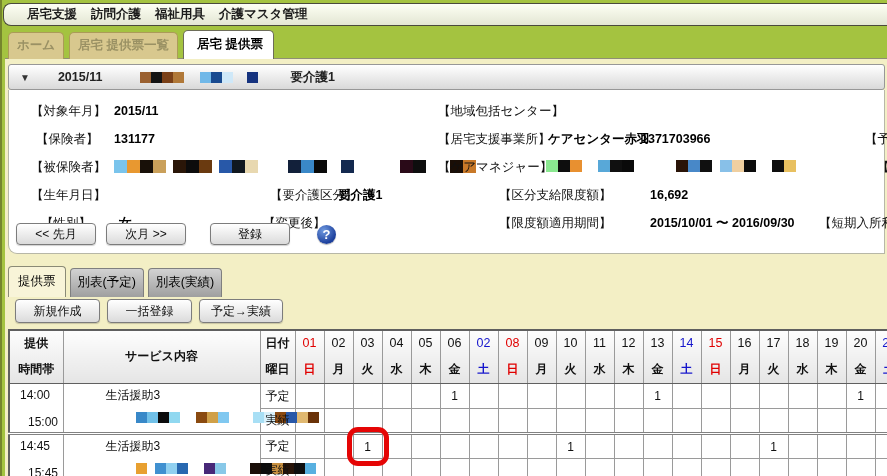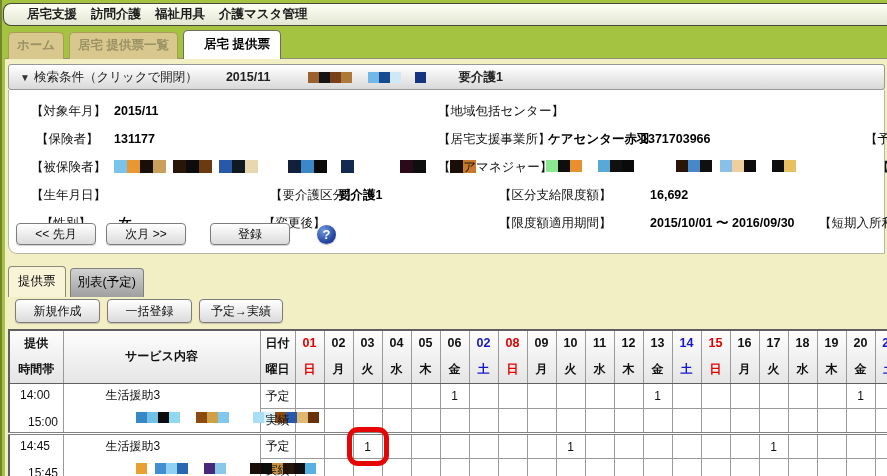--- a/index.html
+++ b/index.html
@@ -18,7 +18,7 @@
   .top-tabs { position:absolute; left:8px; top:33px; display:flex; align-items:flex-end; gap:5px; height:26px; z-index:5; }
   .ttab { font-size:12.5px; padding:4px 8px 5px 8px; border-radius:5px 5px 0 0; white-space:nowrap;
     background:#d8c88e; border:1px solid #ab9b58; border-bottom:none; color:#9a9164; font-weight:600; }
-  .ttab.on { background:#ffffff; border:1px solid #6d6d59; border-bottom:none; color:#000; font-weight:700; padding:5px 10px 6px 20px; }
+  .ttab.on { background:#ffffff; border:1px solid #6d6d59; border-bottom:none; color:#000; font-weight:700; padding:5px 10px 6px 13px; }
 
   
   .content { position:absolute; left:5px; top:58px; right:0; bottom:0; background:#f3efc5; border-top:1px solid #8f8f75; overflow:hidden; }

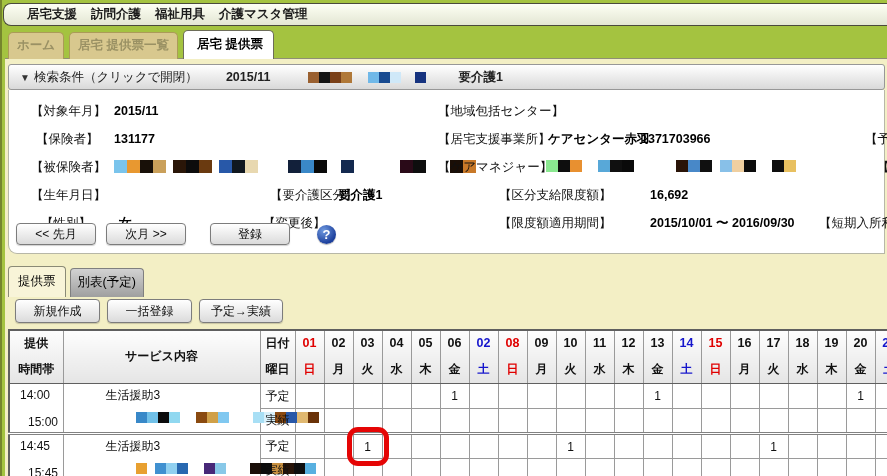--- a/index.html
+++ b/index.html
@@ -107,7 +107,6 @@
 
     <div class="search-bar">
       <span class="tri">▼</span>
-      <span class="sc-label">検索条件（クリックで開閉）</span>
       <span class="sc-month">2015/11</span>
       <span class="mos">
           <span class="mgroup" style="margin-left: 0px;">

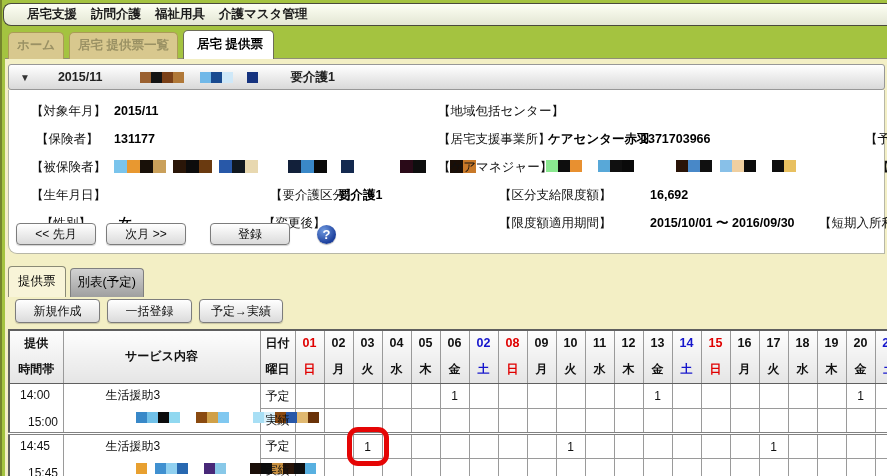--- a/index.html
+++ b/index.html
@@ -236,6 +236,7 @@
     <div class="lower-tabs">
         <div class="ltab on">提供票</div>
         <div class="ltab">別表(予定)</div>
+        <div class="ltab">別表(実績)</div>
       </div>
 
     <div class="tbl-actions">

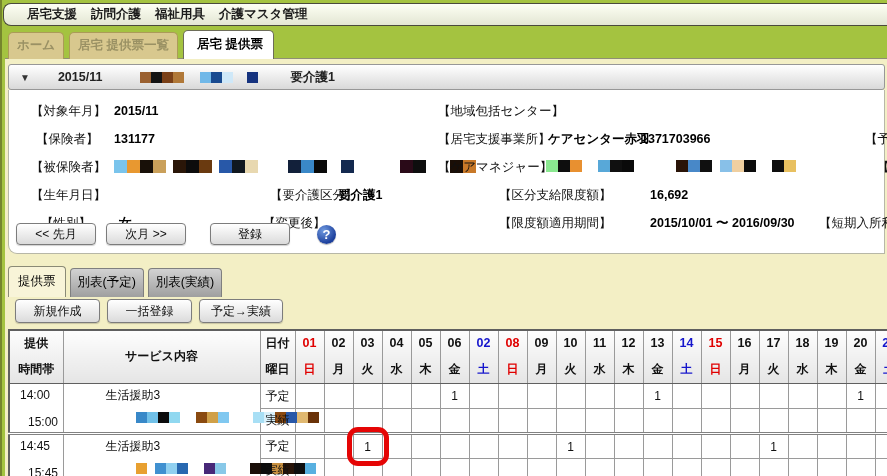--- a/index.html
+++ b/index.html
@@ -68,7 +68,7 @@
   .sched th { background:linear-gradient(#fdfdfd,#e5e5e5); font-weight:700; border-bottom:1px solid #606060; }
   .sched th div { line-height:25px; height:26px; text-align:center; }
   .h-one div { line-height:52px; height:52px; }
-  .dnum { font-size:12.5px; font-weight:700; }
+  .dnum { font-size:12.5px; font-weight:400; }
   .dwd  { font-size:12px; font-weight:700; }
   th.sun .dnum, th.sun .dwd { color:#e00000; }
   th.sat .dnum, th.sat .dwd { color:#1515cc; }

